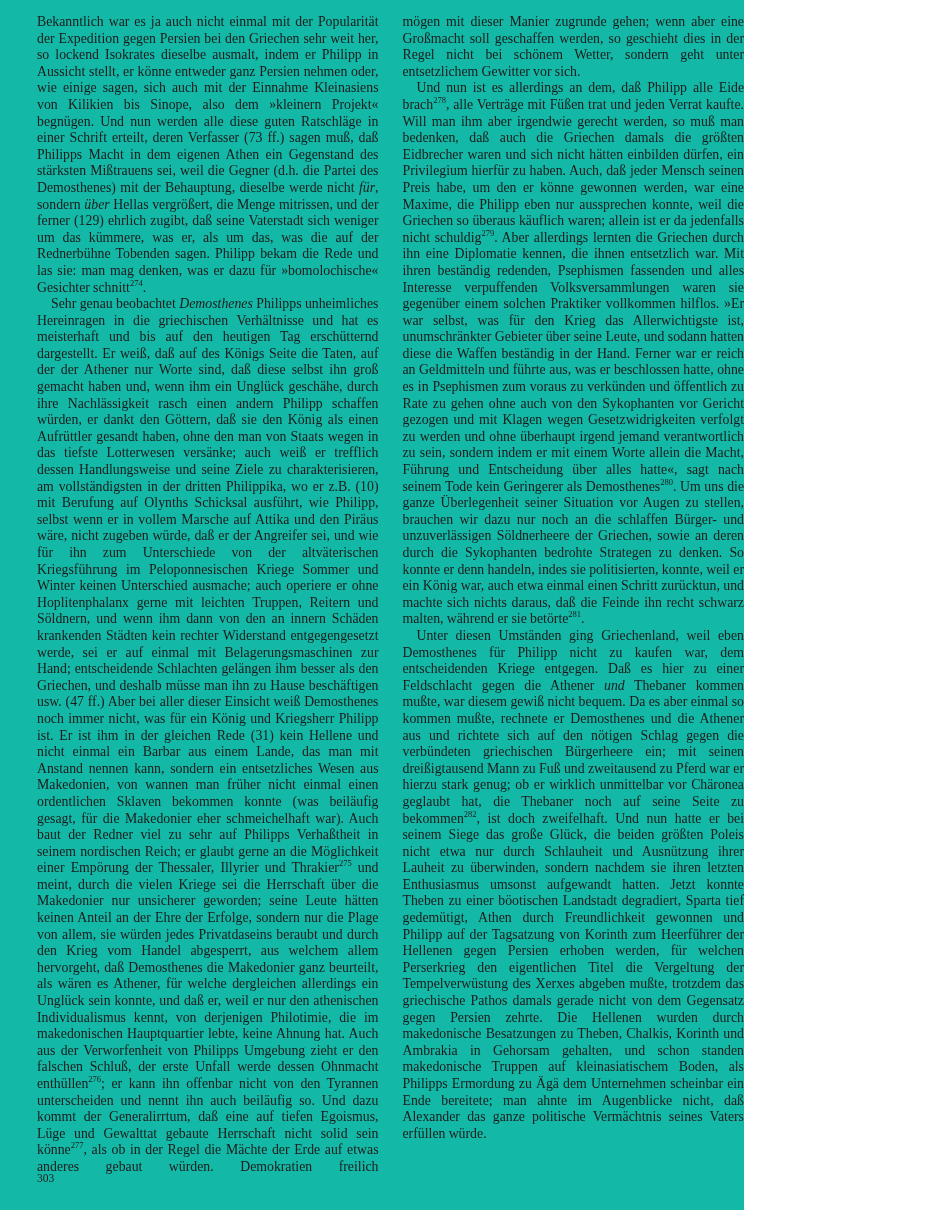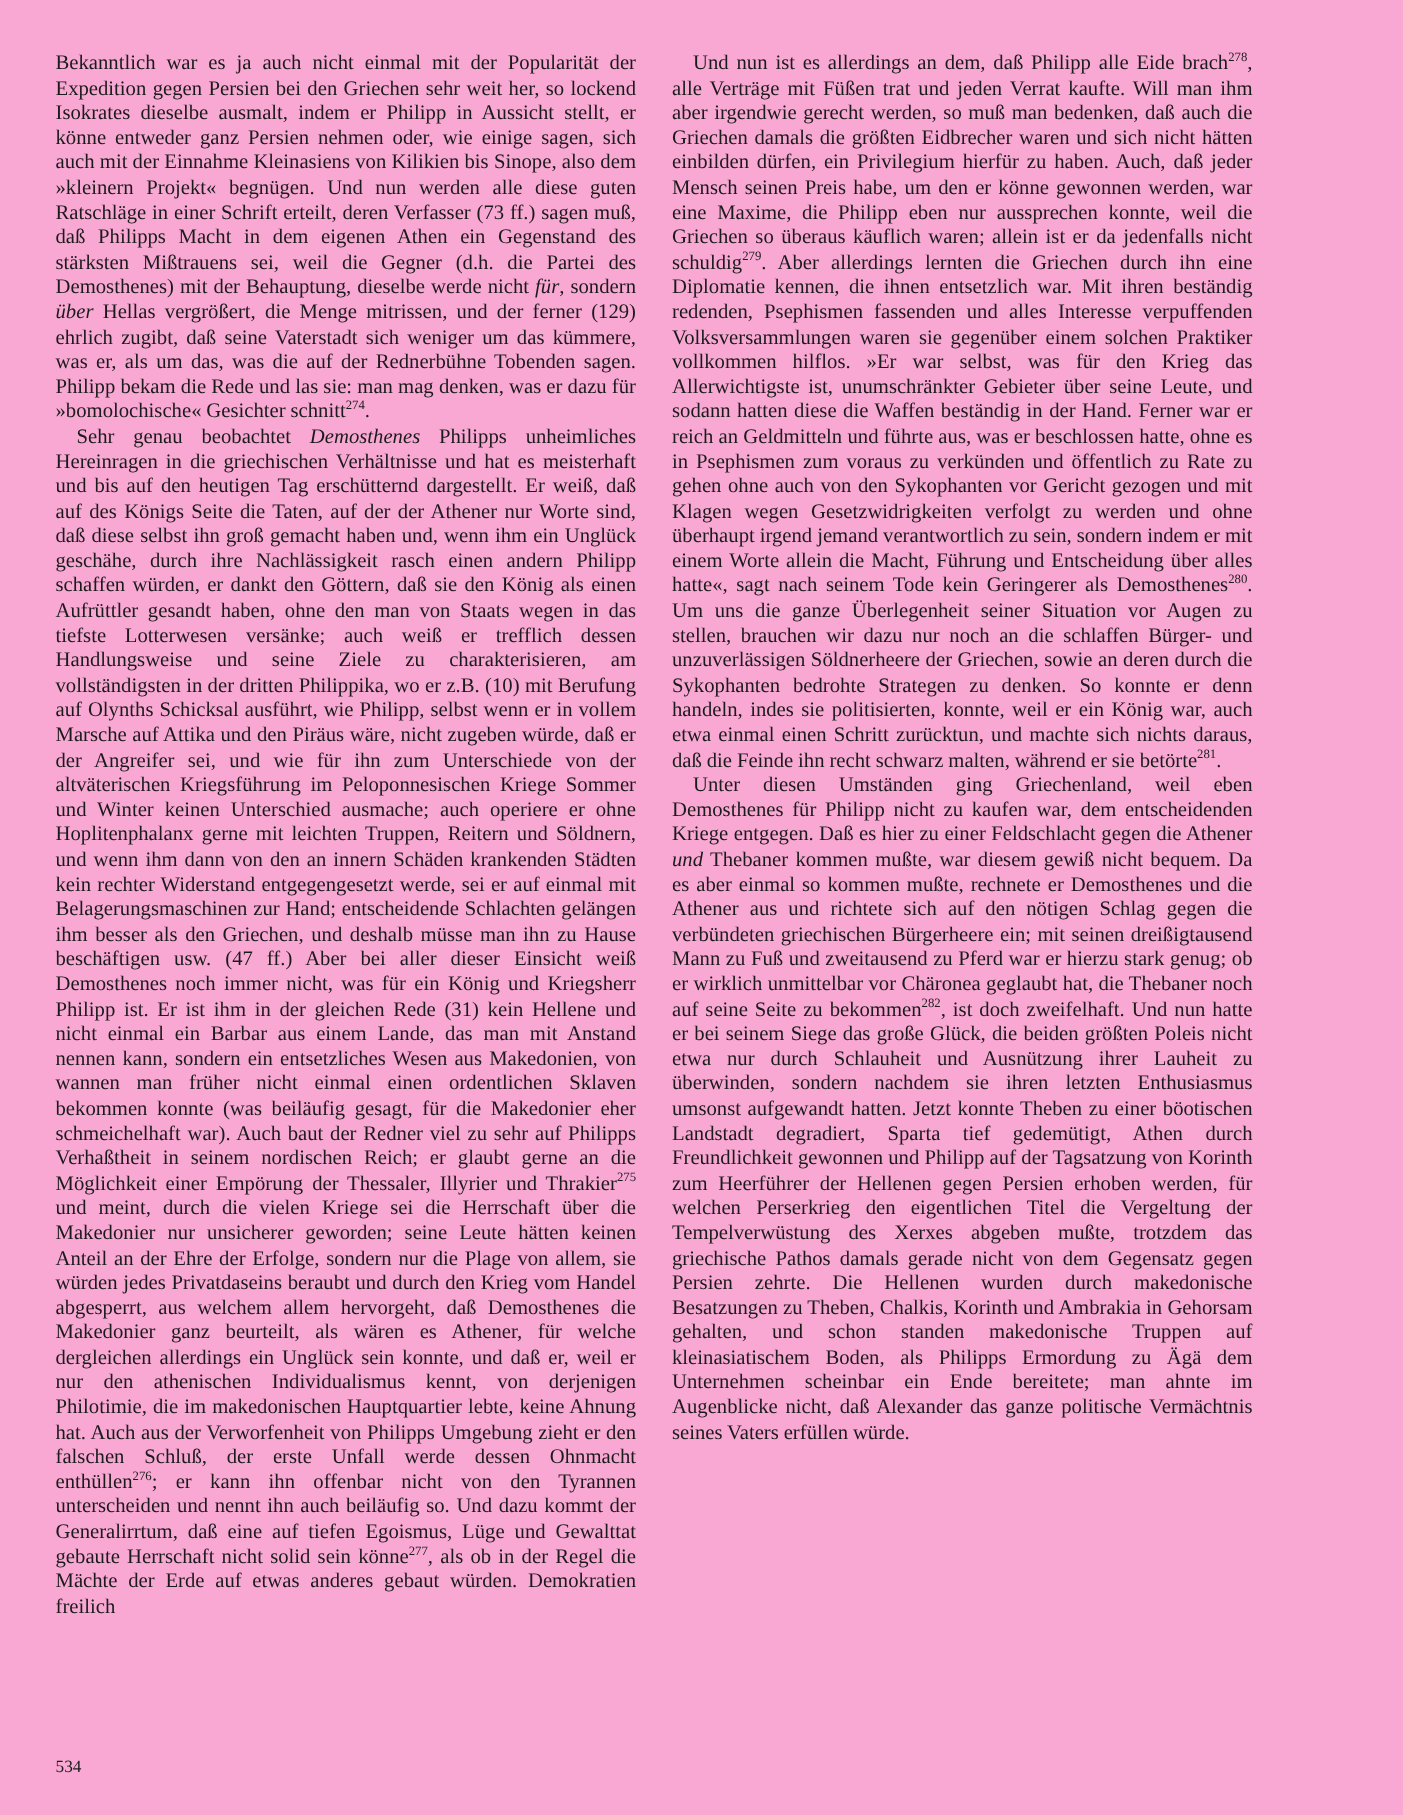--- a/index.html
+++ b/index.html
@@ -12,11 +12,11 @@
   }
   .page {
     position: relative;
-    width: 935px;
+    width: 744px;
     height: 1210px;
-    background: #f9a8d4;
+    background: #14b8a6;
     box-sizing: border-box;
-    padding: 34px 0 0 37px;
+    padding: 14px 0 0 37px;
     font-family: "Liberation Serif", "DejaVu Serif", serif;
     color: #1b1b1b;
   }

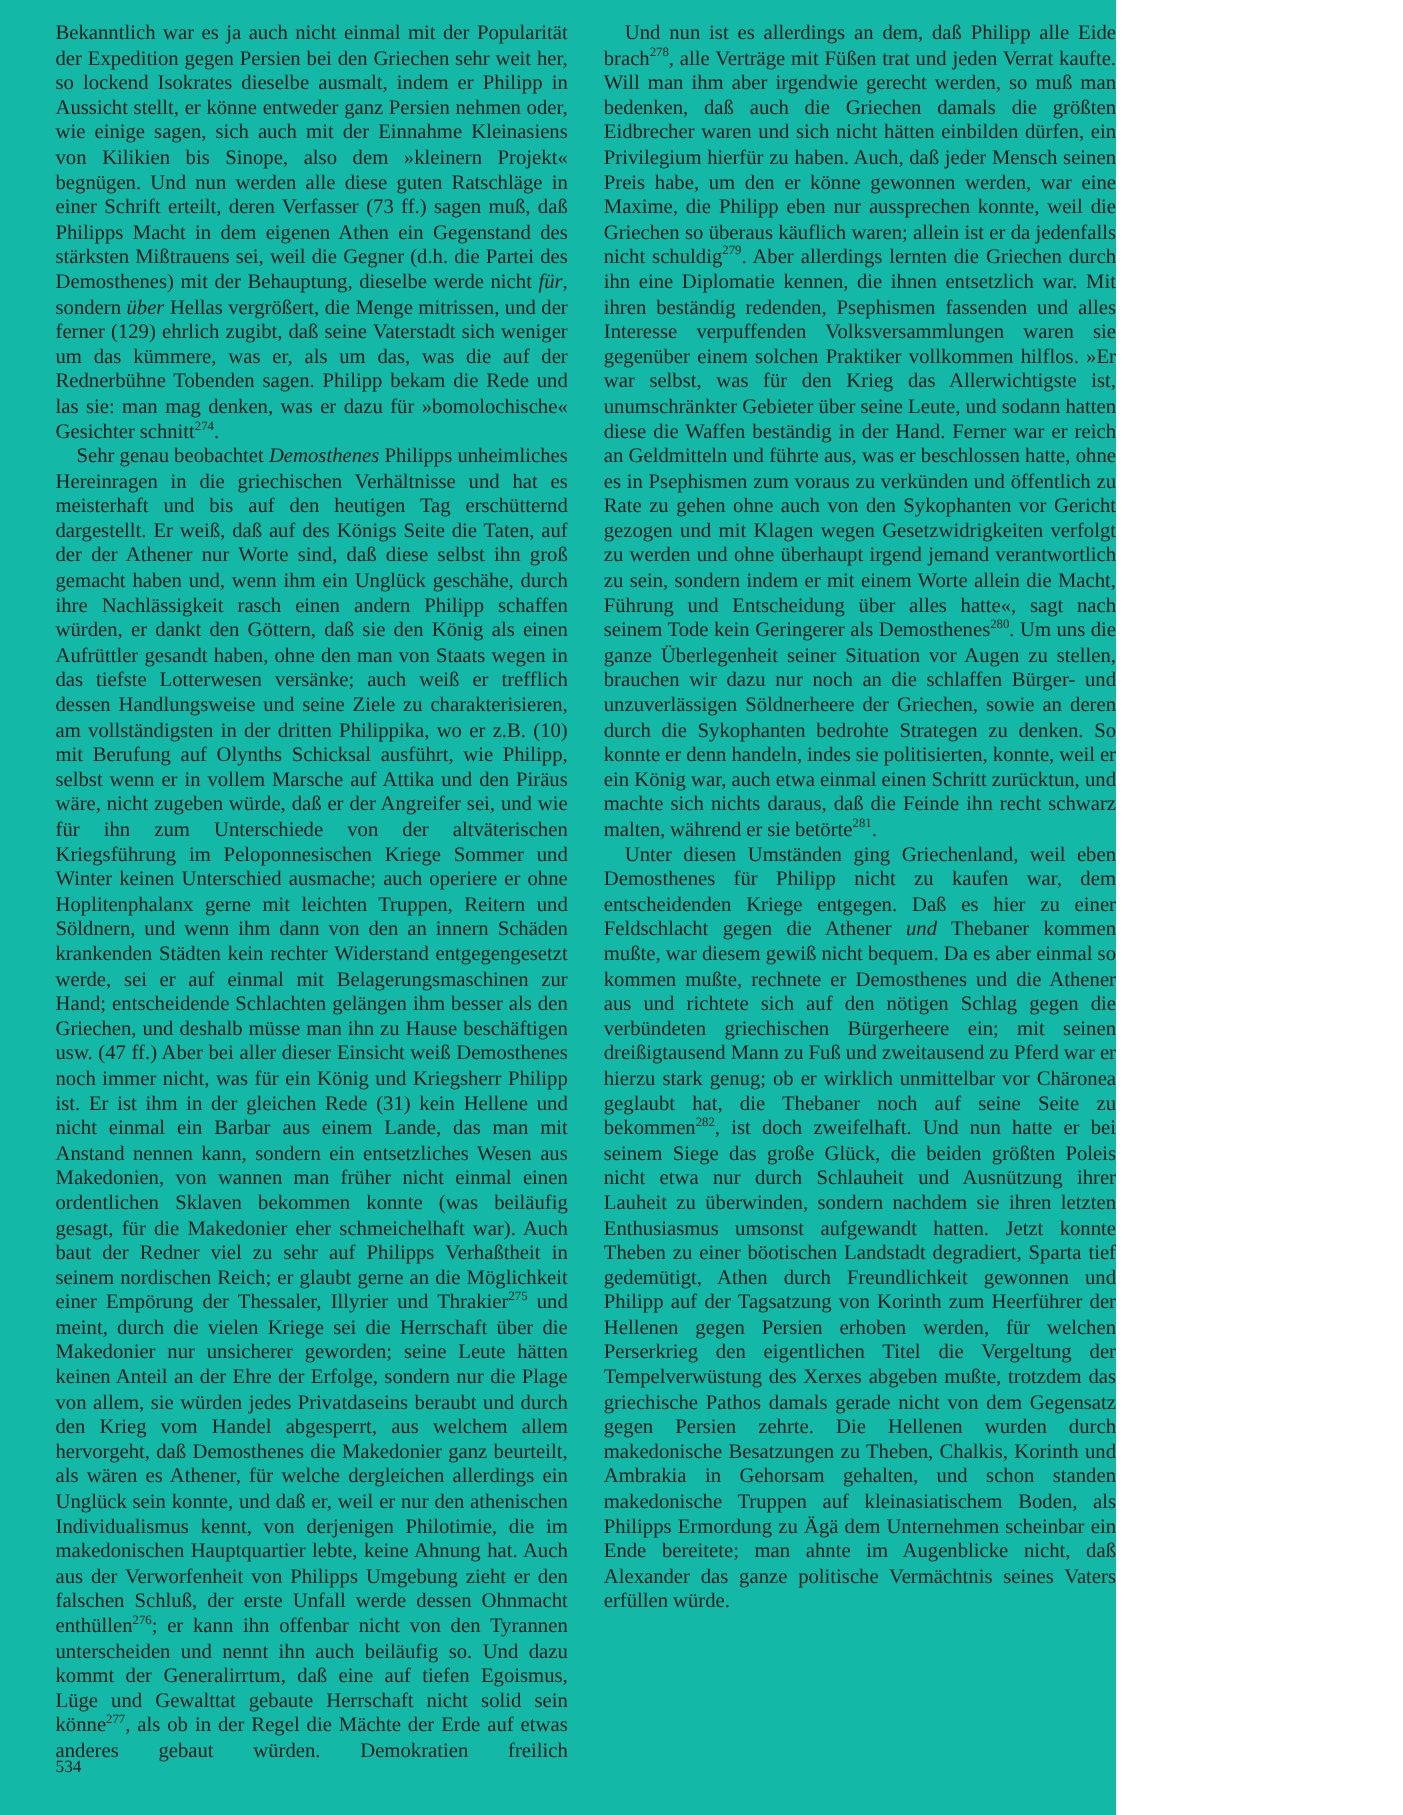--- a/index.html
+++ b/index.html
@@ -65,6 +65,7 @@
         <p class="para indent cont"><span class="">Sehr genau beobachtet </span><span class="it">Demosthenes</span><span class=""> Philipps unheimliches Hereinragen in die griechischen Verhältnisse und hat es meisterhaft und bis auf den heutigen Tag erschütternd dargestellt. Er weiß, daß auf des Königs Seite die Taten, auf der der Athener nur Worte sind, daß diese selbst ihn groß gemacht haben und, wenn ihm ein Unglück geschähe, durch ihre Nachlässigkeit rasch einen andern Philipp schaffen würden, er dankt den Göttern, daß sie den König als einen Aufrüttler gesandt haben, ohne den man von Staats wegen in das tiefste Lotterwesen versänke; auch weiß er trefflich dessen Handlungsweise und seine Ziele zu charakterisieren, am vollständigsten in der dritten Philippika, wo er z.B. (10) mit Berufung auf Olynths Schicksal ausführt, wie Philipp, selbst wenn er in vollem Marsche auf Attika und den Piräus wäre, nicht zugeben würde, daß er der Angreifer sei, und wie für ihn zum Unterschiede von der altväterischen Kriegsführung im Peloponnesischen Kriege Sommer und Winter keinen Unterschied ausmache; auch operiere er ohne Hoplitenphalanx gerne mit leichten Truppen, Reitern und Söldnern, und wenn ihm dann von den an innern Schäden krankenden Städten kein rechter Widerstand entgegengesetzt werde, sei er auf einmal mit Belagerungsmaschinen zur Hand; entscheidende Schlachten gelängen ihm besser als den Griechen, und deshalb müsse man ihn zu Hause beschäftigen usw. (47 ff.) Aber bei aller dieser Einsicht weiß Demosthenes noch immer nicht, was für ein König und Kriegsherr Philipp ist. Er ist ihm in der gleichen Rede (31) kein Hellene und nicht einmal ein Barbar aus einem Lande, das man mit Anstand nennen kann, sondern ein entsetzliches Wesen aus Makedonien, von wannen man früher nicht einmal einen ordentlichen Sklaven bekommen konnte (was beiläufig gesagt, für die Makedonier eher schmeichelhaft war). Auch baut der Redner viel zu sehr auf Philipps Verhaßtheit in seinem nordischen Reich; er glaubt gerne an die Möglichkeit einer Empörung der Thessaler, Illyrier und Thrakier</span><sup class="fn">275</sup><span class=""> und meint, durch die vielen Kriege sei die Herrschaft über die Makedonier nur unsicherer geworden; seine Leute hätten keinen Anteil an der Ehre der Erfolge, sondern nur die Plage von allem, sie würden jedes Privatdaseins beraubt und durch den Krieg vom Handel abgesperrt, aus welchem allem hervorgeht, daß Demosthenes die Makedonier ganz beurteilt, als wären es Athener, für welche dergleichen allerdings ein Unglück sein konnte, und daß er, weil er nur den athenischen Individualismus kennt, von derjenigen Philotimie, die im makedonischen Hauptquartier lebte, keine Ahnung hat. Auch aus der Verworfenheit von Philipps Umgebung zieht er den falschen Schluß, der erste Unfall werde dessen Ohnmacht enthüllen</span><sup class="fn">276</sup><span class="">; er kann ihn offenbar nicht von den Tyrannen unterscheiden und nennt ihn auch beiläufig so. Und dazu kommt der Generalirrtum, daß eine auf tiefen Egoismus, Lüge und Gewalttat gebaute Herrschaft nicht solid sein könne</span><sup class="fn">277</sup><span class="">, als ob in der Regel die Mächte der Erde auf etwas anderes gebaut würden. Demokratien freilich</span></p>
       </div>
     <div class="column">
+        <p class="para"><span class="">mögen mit dieser Manier zugrunde gehen; wenn aber eine Großmacht soll geschaffen werden, so geschieht dies in der Regel nicht bei schönem Wetter, sondern geht unter entsetzlichem Gewitter vor sich.</span></p>
         <p class="para indent"><span class="">Und nun ist es allerdings an dem, daß Philipp alle Eide brach</span><sup class="fn">278</sup><span class="">, alle Verträge mit Füßen trat und jeden Verrat kaufte. Will man ihm aber irgendwie gerecht werden, so muß man bedenken, daß auch die Griechen damals die größten Eidbrecher waren und sich nicht hätten einbilden dürfen, ein Privilegium hierfür zu haben. Auch, daß jeder Mensch seinen Preis habe, um den er könne gewonnen werden, war eine Maxime, die Philipp eben nur aussprechen konnte, weil die Griechen so überaus käuflich waren; allein ist er da jedenfalls nicht schuldig</span><sup class="fn">279</sup><span class="">. Aber allerdings lernten die Griechen durch ihn eine Diplomatie kennen, die ihnen entsetzlich war. Mit ihren beständig redenden, Psephismen fassenden und alles Interesse verpuffenden Volksversammlungen waren sie gegenüber einem solchen Praktiker vollkommen hilflos. »Er war selbst, was für den Krieg das Allerwichtigste ist, unumschränkter Gebieter über seine Leute, und sodann hatten diese die Waffen beständig in der Hand. Ferner war er reich an Geldmitteln und führte aus, was er beschlossen hatte, ohne es in Psephismen zum voraus zu verkünden und öffentlich zu Rate zu gehen ohne auch von den Sykophanten vor Gericht gezogen und mit Klagen wegen Gesetzwidrigkeiten verfolgt zu werden und ohne überhaupt irgend jemand verantwortlich zu sein, sondern indem er mit einem Worte allein die Macht, Führung und Entscheidung über alles hatte«, sagt nach seinem Tode kein Geringerer als Demosthenes</span><sup class="fn">280</sup><span class="">. Um uns die ganze Überlegenheit seiner Situation vor Augen zu stellen, brauchen wir dazu nur noch an die schlaffen Bürger- und unzuverlässigen Söldnerheere der Griechen, sowie an deren durch die Sykophanten bedrohte Strategen zu denken. So konnte er denn handeln, indes sie politisierten, konnte, weil er ein König war, auch etwa einmal einen Schritt zurücktun, und machte sich nichts daraus, daß die Feinde ihn recht schwarz malten, während er sie betörte</span><sup class="fn">281</sup><span class="">.</span></p>
         <p class="para indent"><span class="">Unter diesen Umständen ging Griechenland, weil eben Demosthenes für Philipp nicht zu kaufen war, dem entscheidenden Kriege entgegen. Daß es hier zu einer Feldschlacht gegen die Athener </span><span class="it">und</span><span class=""> Thebaner kommen mußte, war diesem gewiß nicht bequem. Da es aber einmal so kommen mußte, rechnete er Demosthenes und die Athener aus und richtete sich auf den nötigen Schlag gegen die verbündeten griechischen Bürgerheere ein; mit seinen dreißigtausend Mann zu Fuß und zweitausend zu Pferd war er hierzu stark genug; ob er wirklich unmittelbar vor Chäronea geglaubt hat, die Thebaner noch auf seine Seite zu bekommen</span><sup class="fn">282</sup><span class="">, ist doch zweifelhaft. Und nun hatte er bei seinem Siege das große Glück, die beiden größten Poleis nicht etwa nur durch Schlauheit und Ausnützung ihrer Lauheit zu überwinden, sondern nachdem sie ihren letzten Enthusiasmus umsonst aufgewandt hatten. Jetzt konnte Theben zu einer böotischen Landstadt degradiert, Sparta tief gedemütigt, Athen durch Freundlichkeit gewonnen und Philipp auf der Tagsatzung von Korinth zum Heerführer der Hellenen gegen Persien erhoben werden, für welchen Perserkrieg den eigentlichen Titel die Vergeltung der Tempelverwüstung des Xerxes abgeben mußte, trotzdem das griechische Pathos damals gerade nicht von dem Gegensatz gegen Persien zehrte. Die Hellenen wurden durch makedonische Besatzungen zu Theben, Chalkis, Korinth und Ambrakia in Gehorsam gehalten, und schon standen makedonische Truppen auf kleinasiatischem Boden, als Philipps Ermordung zu Ägä dem Unternehmen scheinbar ein Ende bereitete; man ahnte im Augenblicke nicht, daß Alexander das ganze politische Vermächtnis seines Vaters erfüllen würde.</span></p>
       </div>

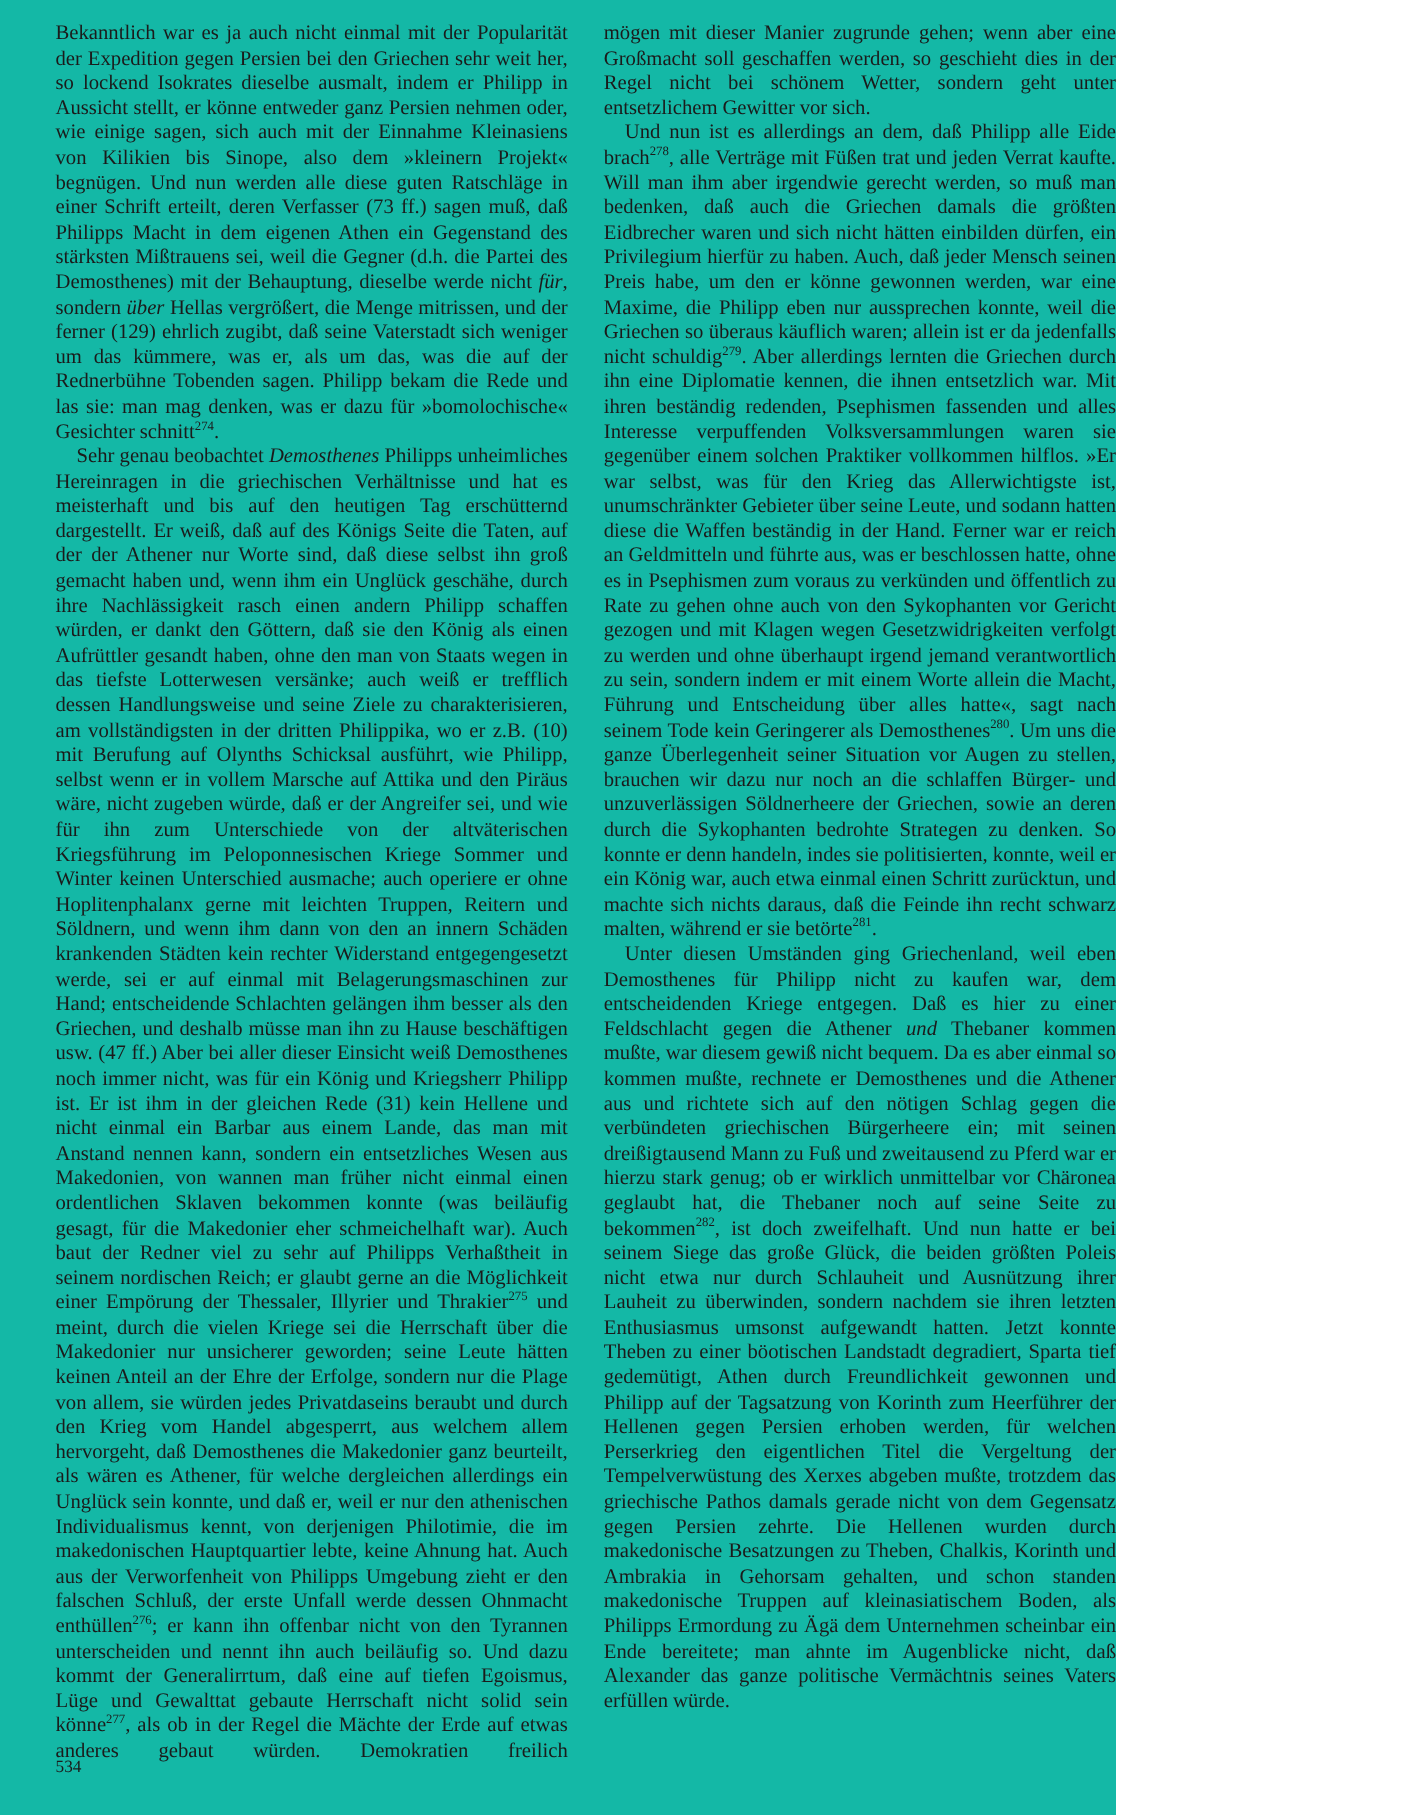--- a/index.html
+++ b/index.html
@@ -70,7 +70,7 @@
         <p class="para indent"><span class="">Unter diesen Umständen ging Griechenland, weil eben Demosthenes für Philipp nicht zu kaufen war, dem entscheidenden Kriege entgegen. Daß es hier zu einer Feldschlacht gegen die Athener </span><span class="it">und</span><span class=""> Thebaner kommen mußte, war diesem gewiß nicht bequem. Da es aber einmal so kommen mußte, rechnete er Demosthenes und die Athener aus und richtete sich auf den nötigen Schlag gegen die verbündeten griechischen Bürgerheere ein; mit seinen dreißigtausend Mann zu Fuß und zweitausend zu Pferd war er hierzu stark genug; ob er wirklich unmittelbar vor Chäronea geglaubt hat, die Thebaner noch auf seine Seite zu bekommen</span><sup class="fn">282</sup><span class="">, ist doch zweifelhaft. Und nun hatte er bei seinem Siege das große Glück, die beiden größten Poleis nicht etwa nur durch Schlauheit und Ausnützung ihrer Lauheit zu überwinden, sondern nachdem sie ihren letzten Enthusiasmus umsonst aufgewandt hatten. Jetzt konnte Theben zu einer böotischen Landstadt degradiert, Sparta tief gedemütigt, Athen durch Freundlichkeit gewonnen und Philipp auf der Tagsatzung von Korinth zum Heerführer der Hellenen gegen Persien erhoben werden, für welchen Perserkrieg den eigentlichen Titel die Vergeltung der Tempelverwüstung des Xerxes abgeben mußte, trotzdem das griechische Pathos damals gerade nicht von dem Gegensatz gegen Persien zehrte. Die Hellenen wurden durch makedonische Besatzungen zu Theben, Chalkis, Korinth und Ambrakia in Gehorsam gehalten, und schon standen makedonische Truppen auf kleinasiatischem Boden, als Philipps Ermordung zu Ägä dem Unternehmen scheinbar ein Ende bereitete; man ahnte im Augenblicke nicht, daß Alexander das ganze politische Vermächtnis seines Vaters erfüllen würde.</span></p>
       </div>
   </div>
-  <div class="page-number">534</div>
+  <div class="page-number">303</div>
 </div>
 
 </body></html>

